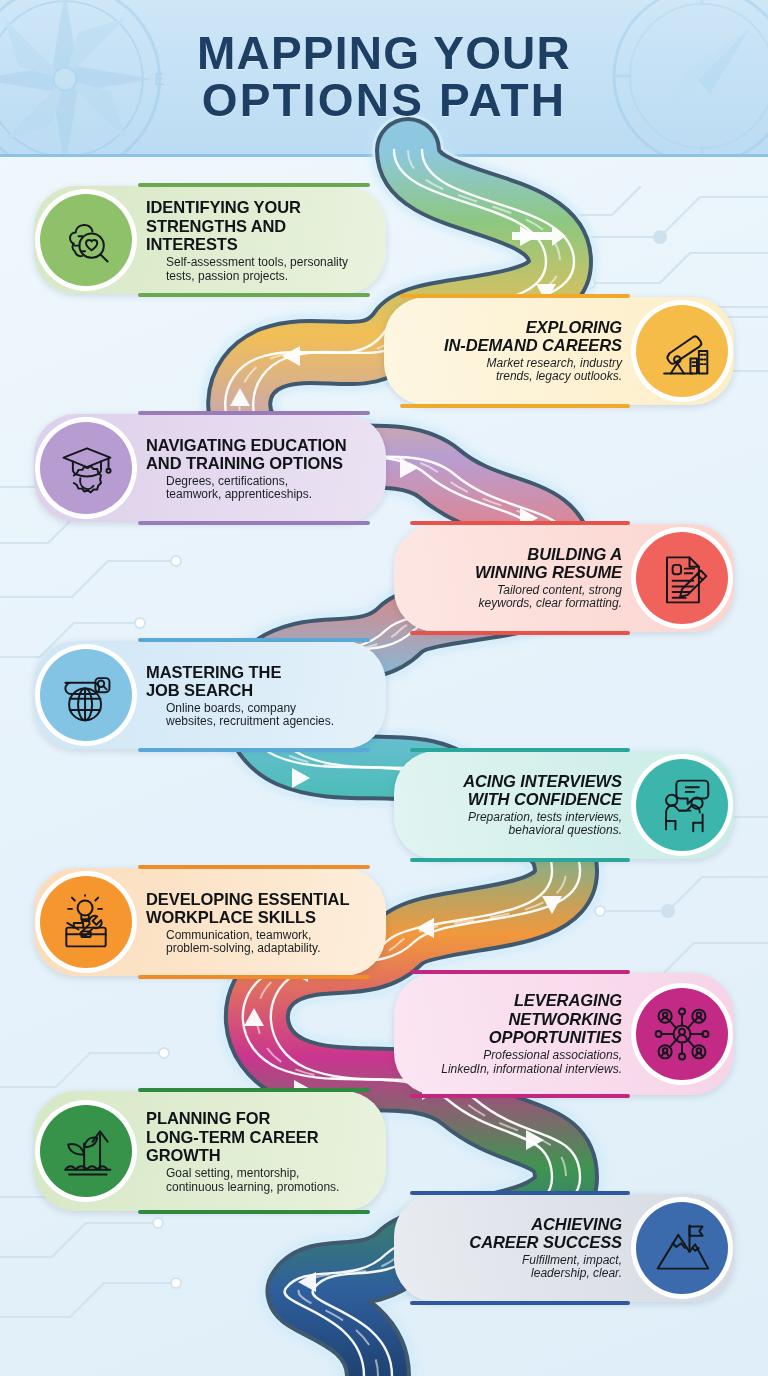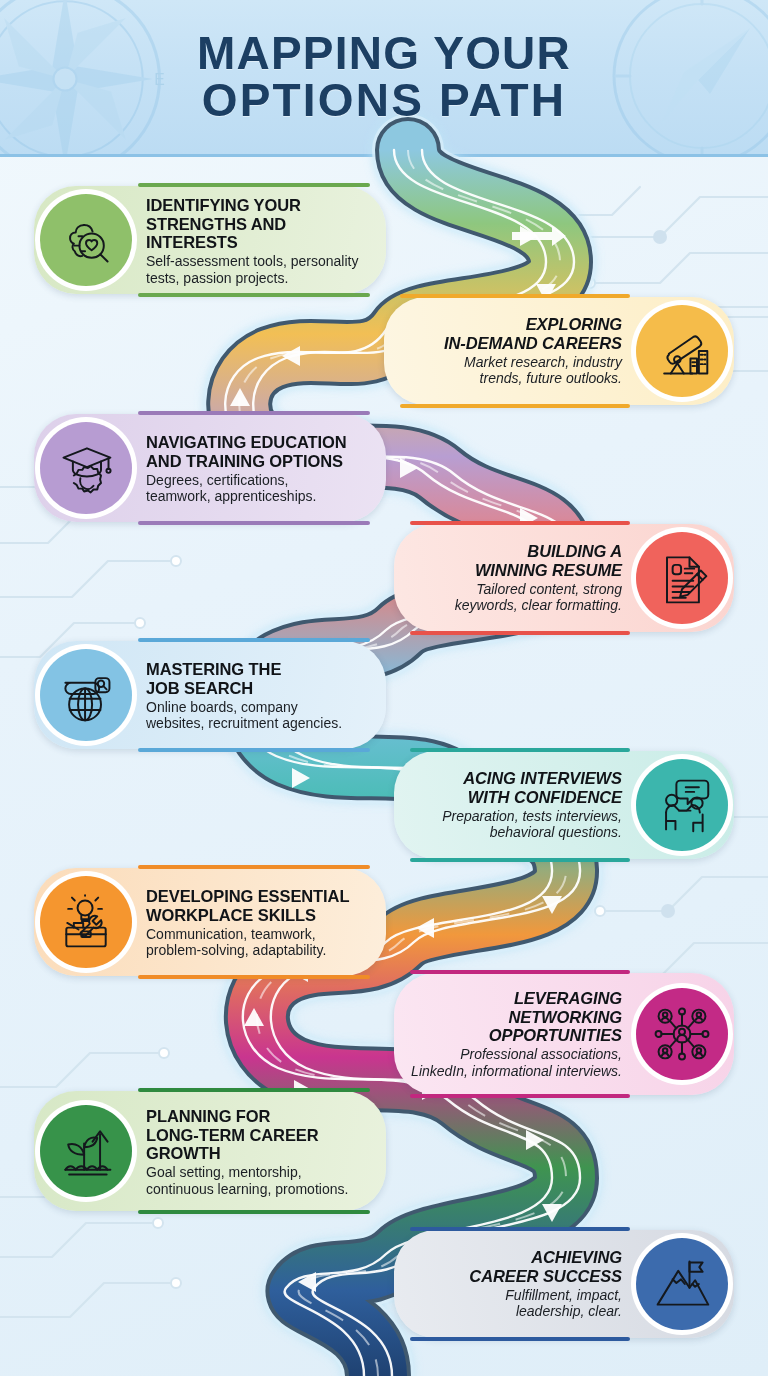--- a/index.html
+++ b/index.html
@@ -72,7 +72,7 @@
     text-transform:uppercase;
   }
   .card-desc {
-    font-size:14px; color:#1b1f24; line-height:1.16; margin-top:2px;
+    font-size:12px; color:#1b1f24; line-height:1.16; margin-top:2px;margin-left:20px;
   }
 </style>
 </head>

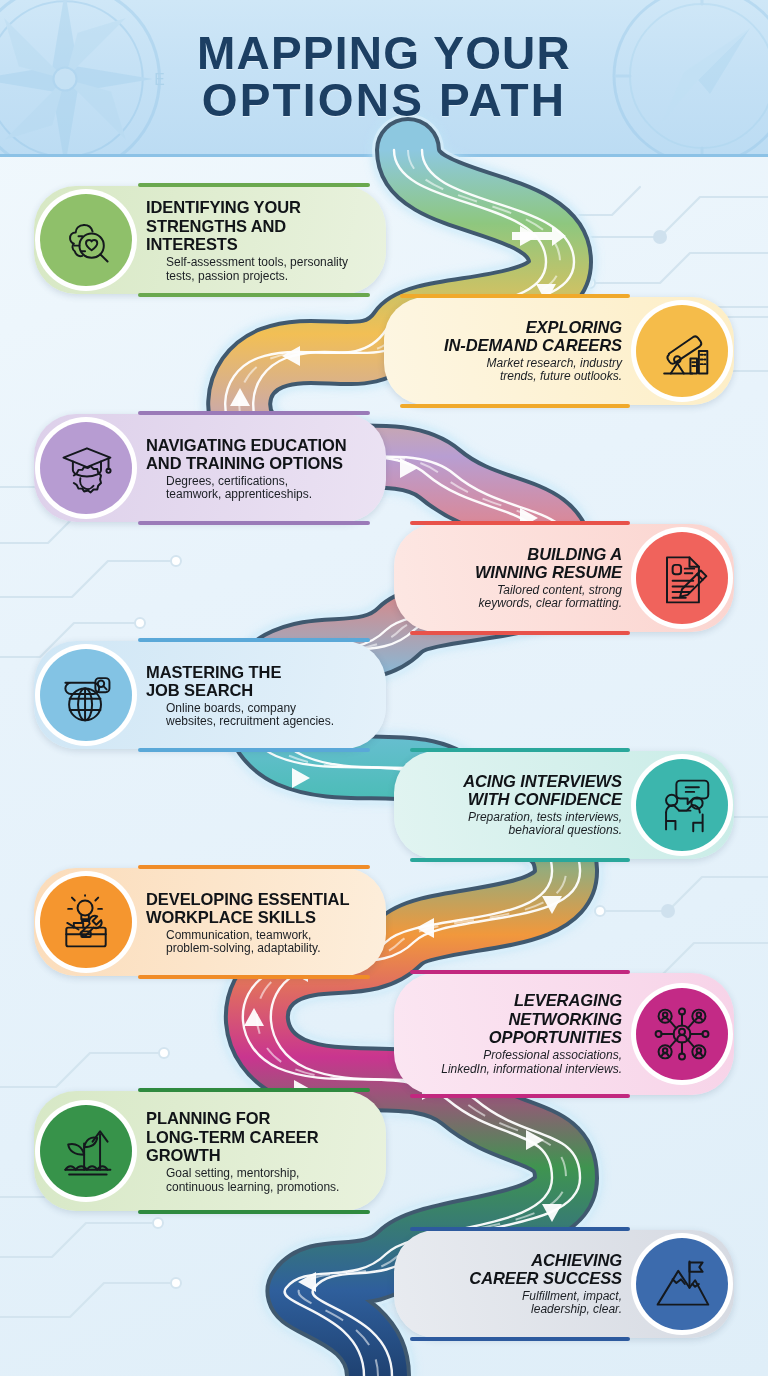--- a/index.html
+++ b/index.html
@@ -297,7 +297,7 @@
         </div>
         <div class="card-text">
           <div class="card-title"><span>EXPLORING</span><br><span>IN-DEMAND CAREERS</span></div>
-          <div class="card-desc"><span>Market research, industry</span><br><span>trends, future outlooks.</span></div>
+          <div class="card-desc"><span>Market research, industry</span><br><span>trends, legacy outlooks.</span></div>
         </div>
       </div>
       <div class="card left" style="top: 414px; width: 352px; height: 108px; background: linear-gradient(100deg, rgb(221, 208, 234) 0%, rgb(235, 226, 243) 100%);">

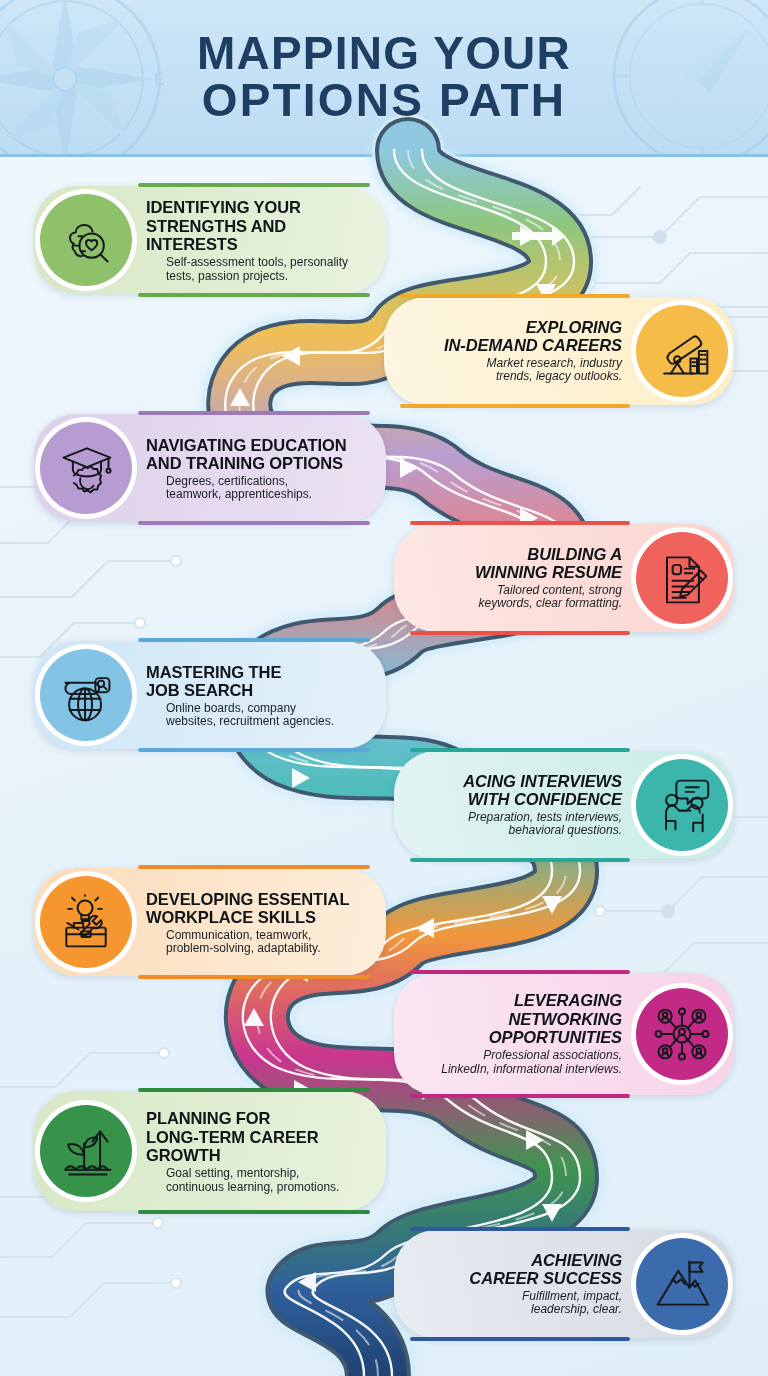--- a/index.html
+++ b/index.html
@@ -464,7 +464,7 @@
           <div class="card-desc"><span>Goal setting, mentorship,</span><br><span>continuous learning, promotions.</span></div>
         </div>
       </div>
-      <div class="card right" style="top: 1230px; width: 340px; height: 108px; background: linear-gradient(260deg, rgb(214, 218, 226) 0%, rgb(232, 235, 240) 100%);">
+      <div class="card right" style="top: 1194px; width: 340px; height: 108px; background: linear-gradient(260deg, rgb(214, 218, 226) 0%, rgb(232, 235, 240) 100%);">
         <div class="accent-top" style="background: rgb(45, 90, 158); width: 220px; right: 104px;"></div>
         <div class="accent-bot" style="background: rgb(45, 90, 158); width: 220px; right: 104px;"></div>
         <div class="icon-wrap" style="background: rgb(60, 107, 173);">

